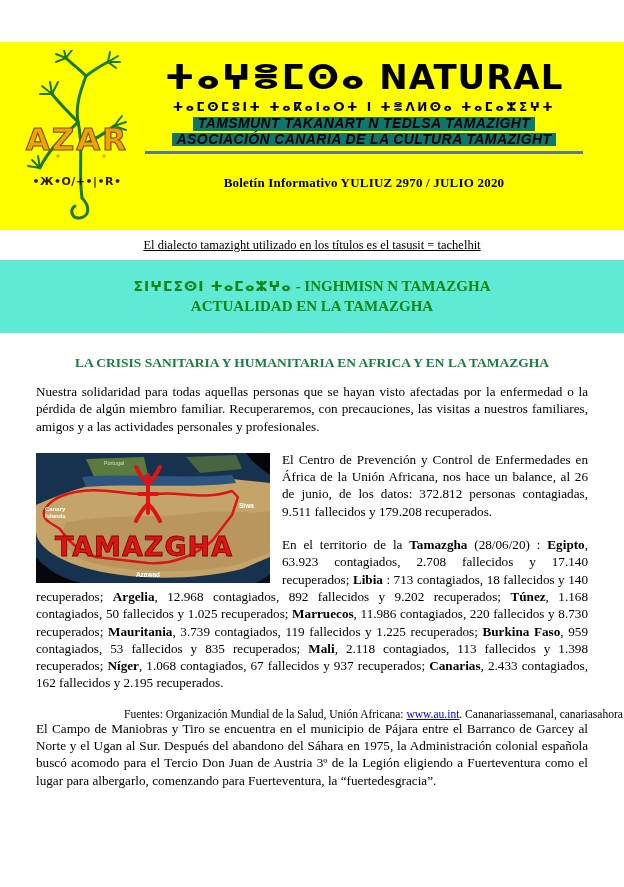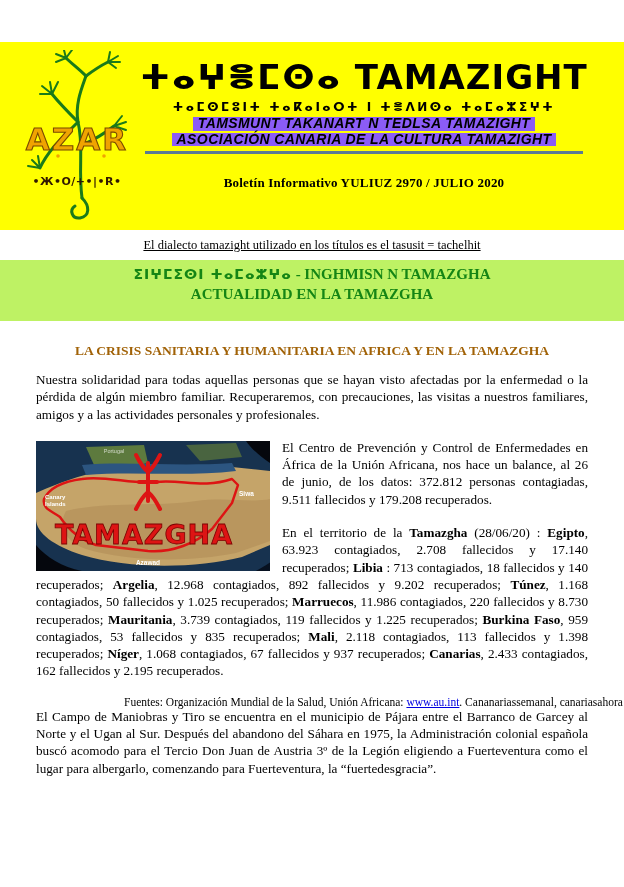--- a/index.html
+++ b/index.html
@@ -81,7 +81,7 @@
     </div>
 
     <div class="head-center">
-      <div class="main-title"><span class="tif">ⵜⴰⵖⴻⵎⵙⴰ</span><span> </span><span>TAMAZIGHT</span></div>
+      <div class="main-title"><span class="tif">ⵜⴰⵖⴻⵎⵙⴰ</span><span> </span><span>NATURAL</span></div>
       <div class="tif-sub">ⵜⴰⵎⵙⵎⵓⵏⵜ ⵜⴰⴽⴰⵏⴰⵔⵜ ⵏ ⵜⴻⴷⵍⵙⴰ ⵜⴰⵎⴰⵣⵉⵖⵜ</div>
       <div class="org-line"><span>TAMSMUNT TAKANART N TEDLSA TAMAZIGHT</span></div>
       <div class="org-line"><span>ASOCIACIÓN CANARIA DE LA CULTURA TAMAZIGHT</span></div>

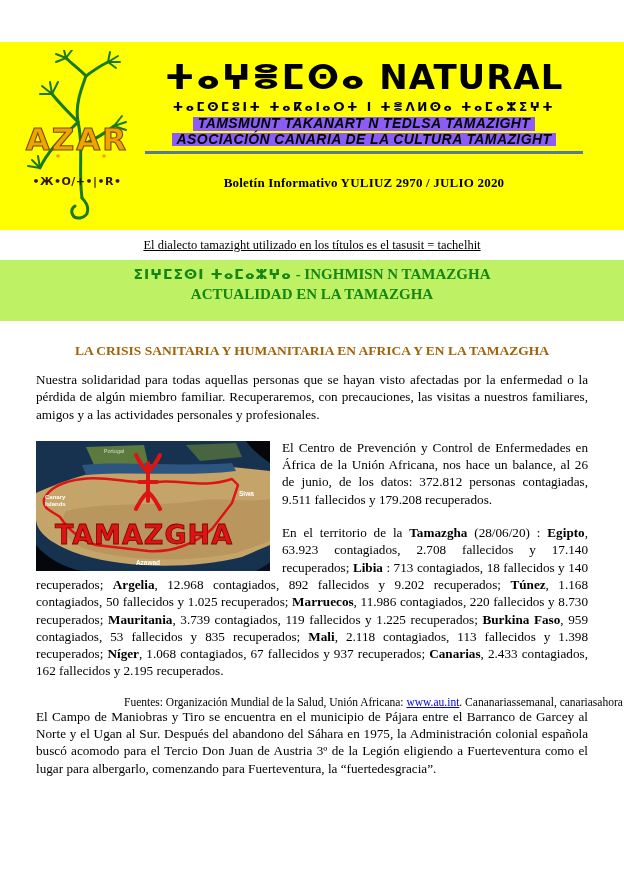--- a/index.html
+++ b/index.html
@@ -23,7 +23,7 @@
   }
   .org-line{line-height:13.5px;margin-top:1px;}
   .org-line span{
-    display:inline-block;background:#8b5cf6;padding:0 5px;
+    display:inline-block;background:#0f766e;padding:0 5px;
     font-family:"Liberation Sans",sans-serif;font-weight:bold;font-style:italic;
     font-size:14px;letter-spacing:0.4px;white-space:nowrap;
   }

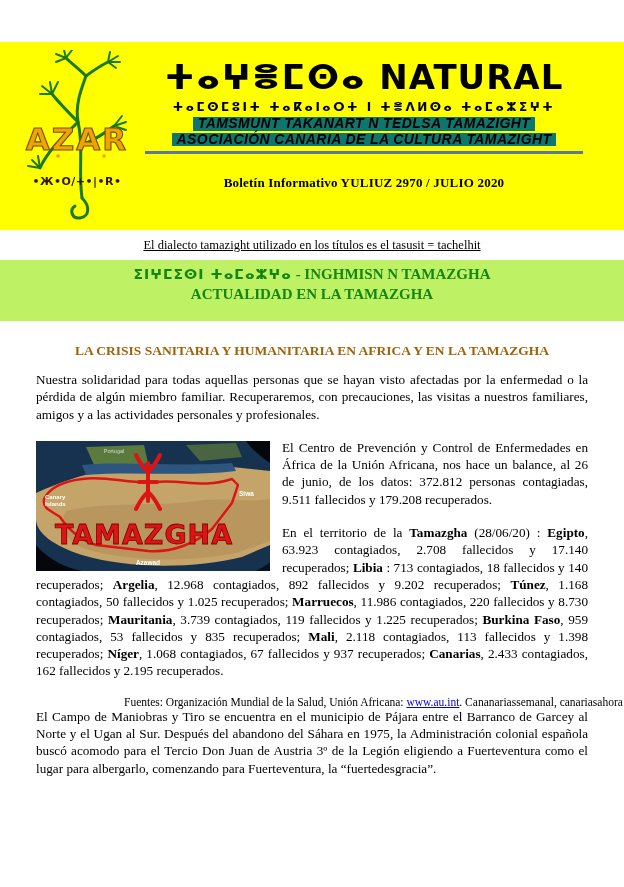--- a/index.html
+++ b/index.html
@@ -32,7 +32,7 @@
   
   .dialect{text-align:center;font-size:12.5px;padding:8px 0 7px;text-decoration:underline;}
   
-  .banner{background:#bef264;text-align:center;padding:4px 0 17px;}
+  .banner{background:#5eead4;text-align:center;padding:16px 0 17px;}
   .banner .bl{color:#158515;font-weight:bold;font-size:15px;line-height:20px;}
   .banner .tif{font-family:"DejaVu Sans",sans-serif;font-size:14px;letter-spacing:1px;}
   

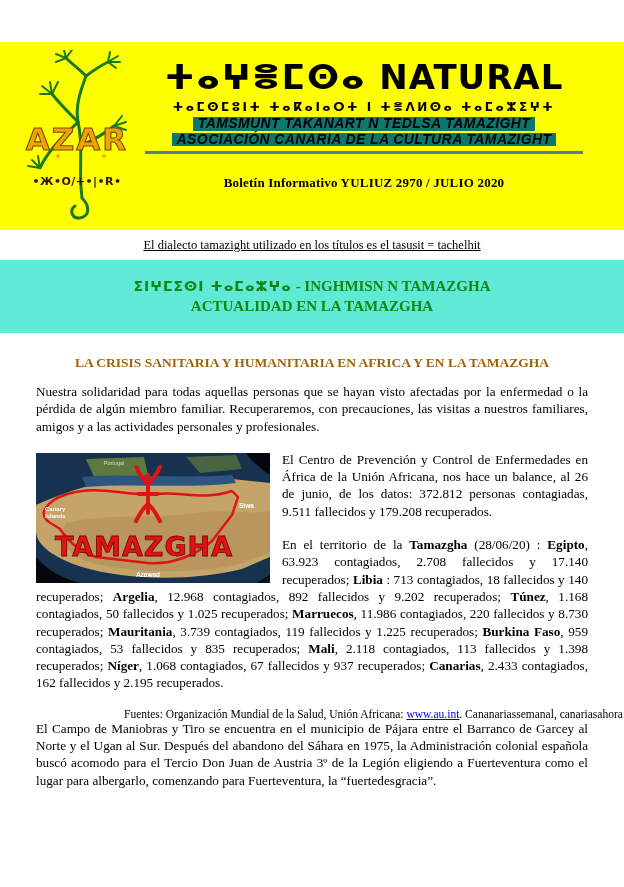--- a/index.html
+++ b/index.html
@@ -38,7 +38,7 @@
   
   .content{margin:0 36px;}
   .a-title{
-    text-align:center;color:#a16207;font-weight:bold;font-size:13.5px;
+    text-align:center;color:#15803d;font-weight:bold;font-size:13.5px;
     line-height:18px;margin:21px 0 11px;
   }
   p.body{font-size:13.2px;line-height:17.3px;text-align:justify;margin:0 0 16px;}

